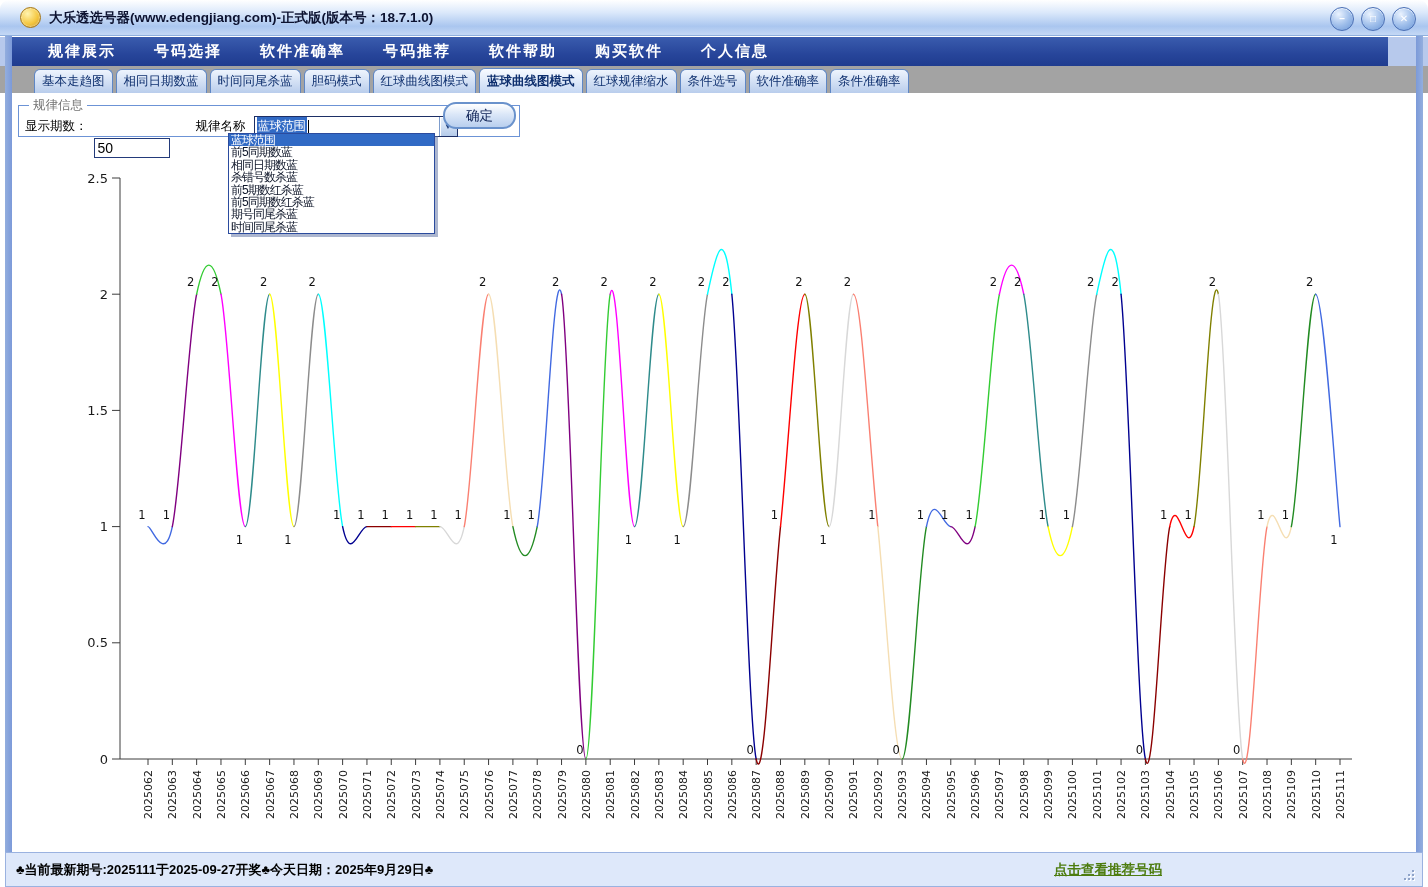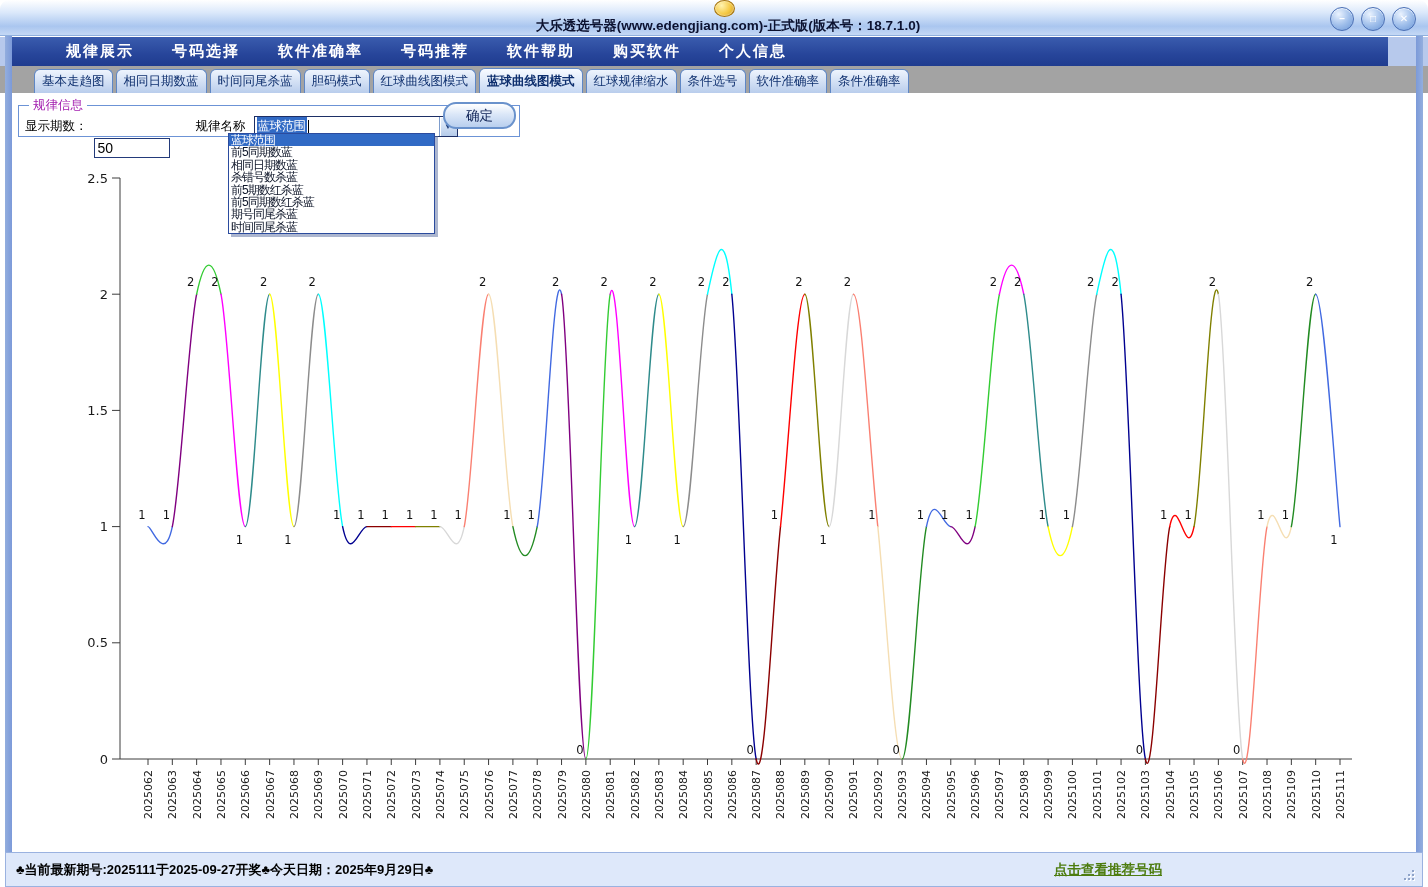--- a/index.html
+++ b/index.html
@@ -7,7 +7,7 @@
   
   .titlebar{position:absolute;left:0;top:0;width:100%;height:36px;
     background:linear-gradient(#ffffff,#dce9fb 35%,#aac6ef 75%,#c4d8f5);
-    border-bottom:1px solid #8fb0de;display:flex;align-items:center;padding-left:20px;box-sizing:border-box;flex-direction:column;}
+    border-bottom:1px solid #8fb0de;display:flex;align-items:center;padding-left:20px;box-sizing:border-box;}
   .app-icon{width:19px;height:19px;border-radius:50%;
     background:radial-gradient(circle at 35% 30%,#fff3b0,#f5c842 55%,#c8921a);
     border:1px solid #a57512;box-shadow:inset 0 0 2px #fff;}

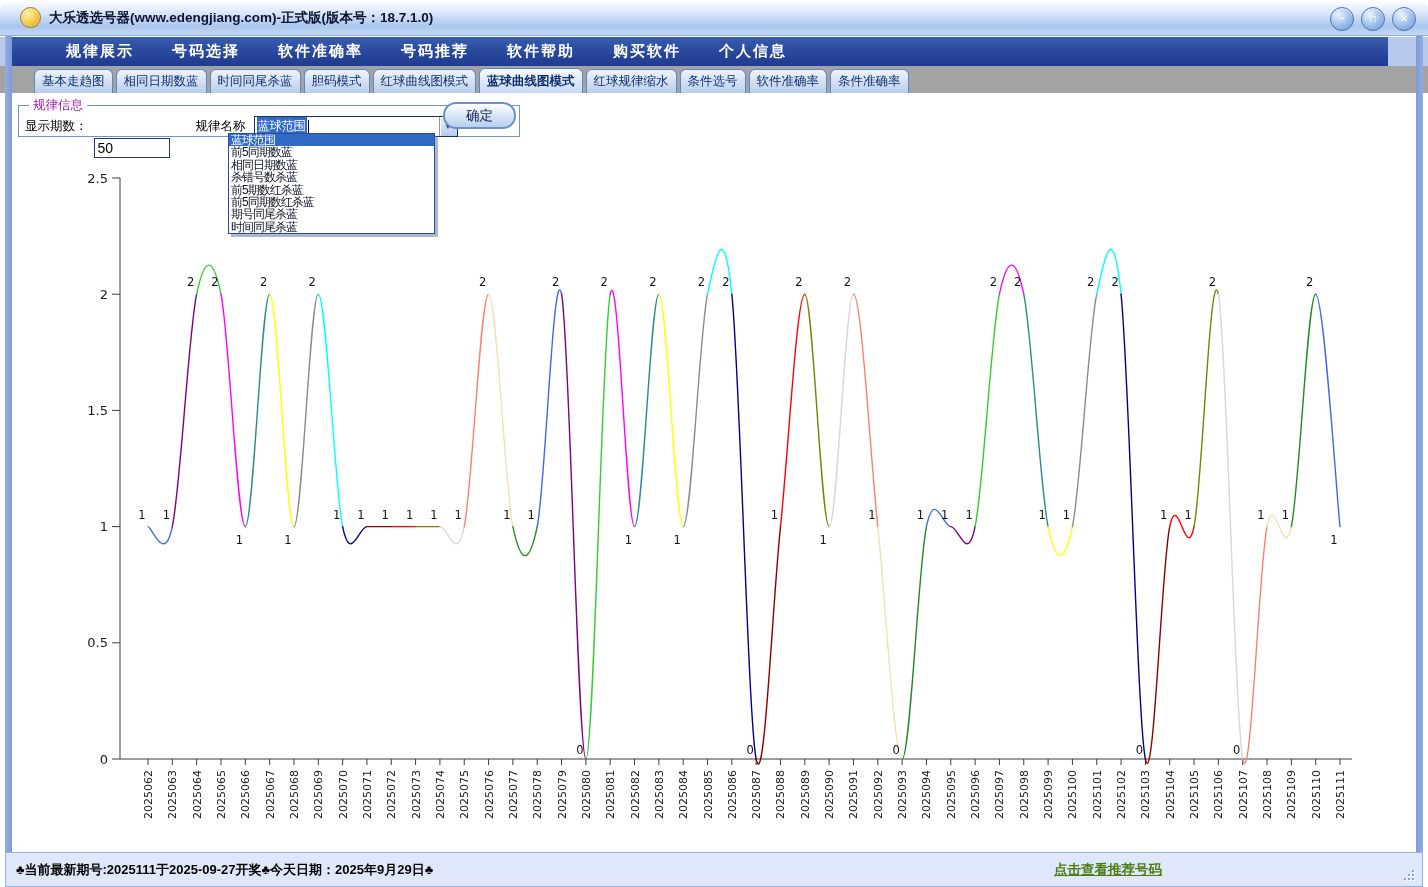--- a/index.html
+++ b/index.html
@@ -20,7 +20,7 @@
   
   .menurow{position:absolute;left:0;top:37px;width:100%;height:29px;background:#b7c9ec;display:flex;}
   .menuband{margin-left:12px;width:1376px;background:linear-gradient(#3a5cae,#27459a 60%,#1f3c8f);
-    display:flex;align-items:center;gap:38px;padding-left:54px;box-sizing:border-box;}
+    display:flex;align-items:center;gap:38px;padding-left:36px;box-sizing:border-box;}
   .menu-item{color:#ffffff;font-size:15px;font-weight:bold;letter-spacing:2px;cursor:pointer;white-space:nowrap;}
   
   .tabstrip{position:absolute;left:0;top:66px;width:100%;height:27px;background:#a3a3a3;

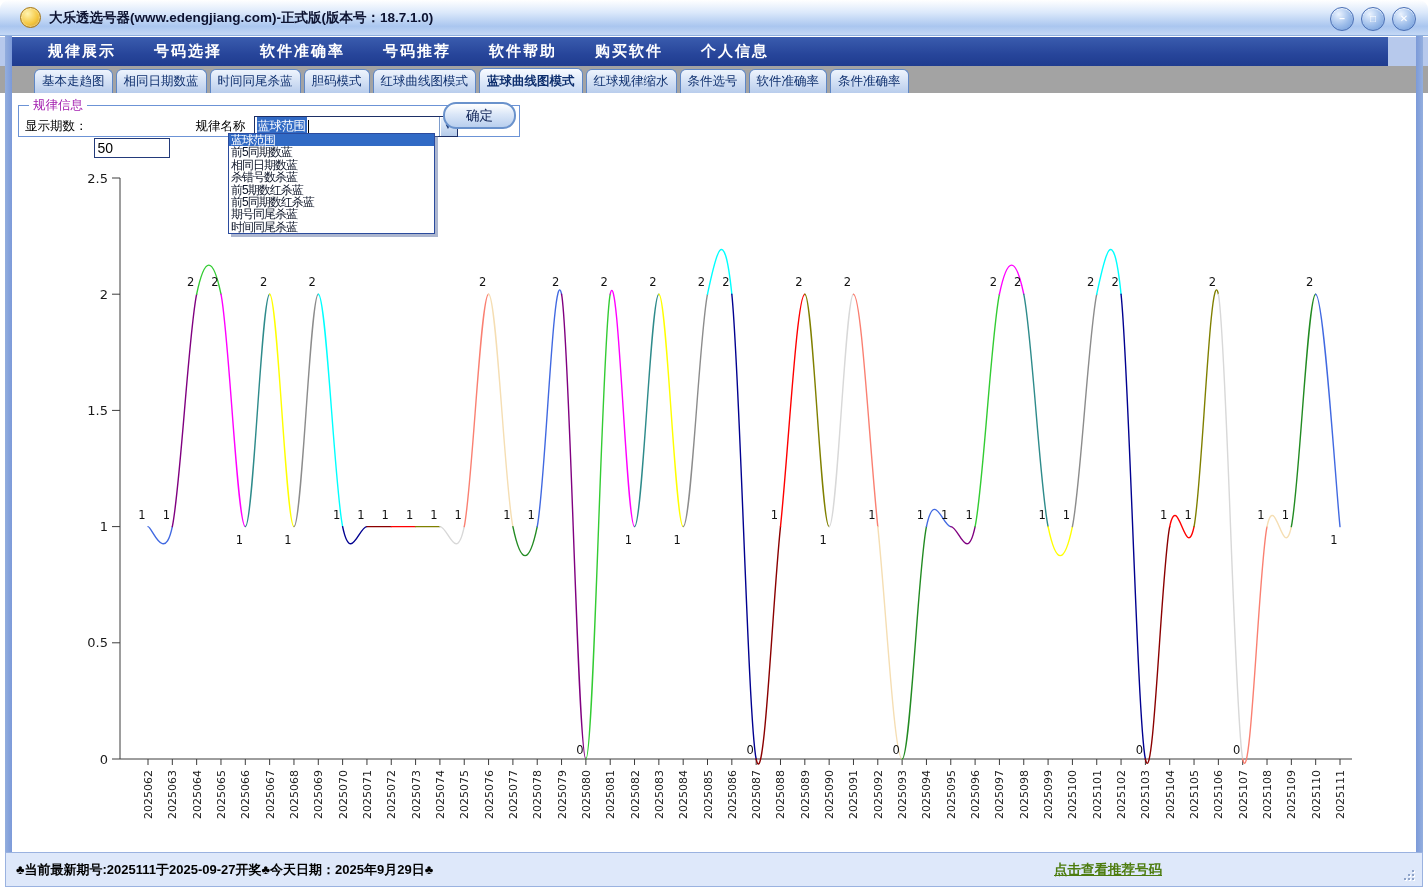--- a/index.html
+++ b/index.html
@@ -38,7 +38,7 @@
   
   .groupbox{position:absolute;left:18px;top:97px;width:502px;height:40px;border:1px solid #6c93d6;
     margin:0;padding:2px 6px 4px;box-sizing:border-box;}
-  .groupbox legend{font-size:12.5px;color:#a21caf;padding:0 4px;margin-left:4px;}
+  .groupbox legend{font-size:12.5px;color:#737373;padding:0 4px;margin-left:4px;}
   .grouprow{display:flex;align-items:center;height:24px;margin-top:-2px;}
   .lbl{font-size:12.5px;color:#000;white-space:nowrap;}
   .inp{width:68px;height:16px;border:1px solid #233a7a;font-size:14px;padding:1px 3px;margin-left:6px;

